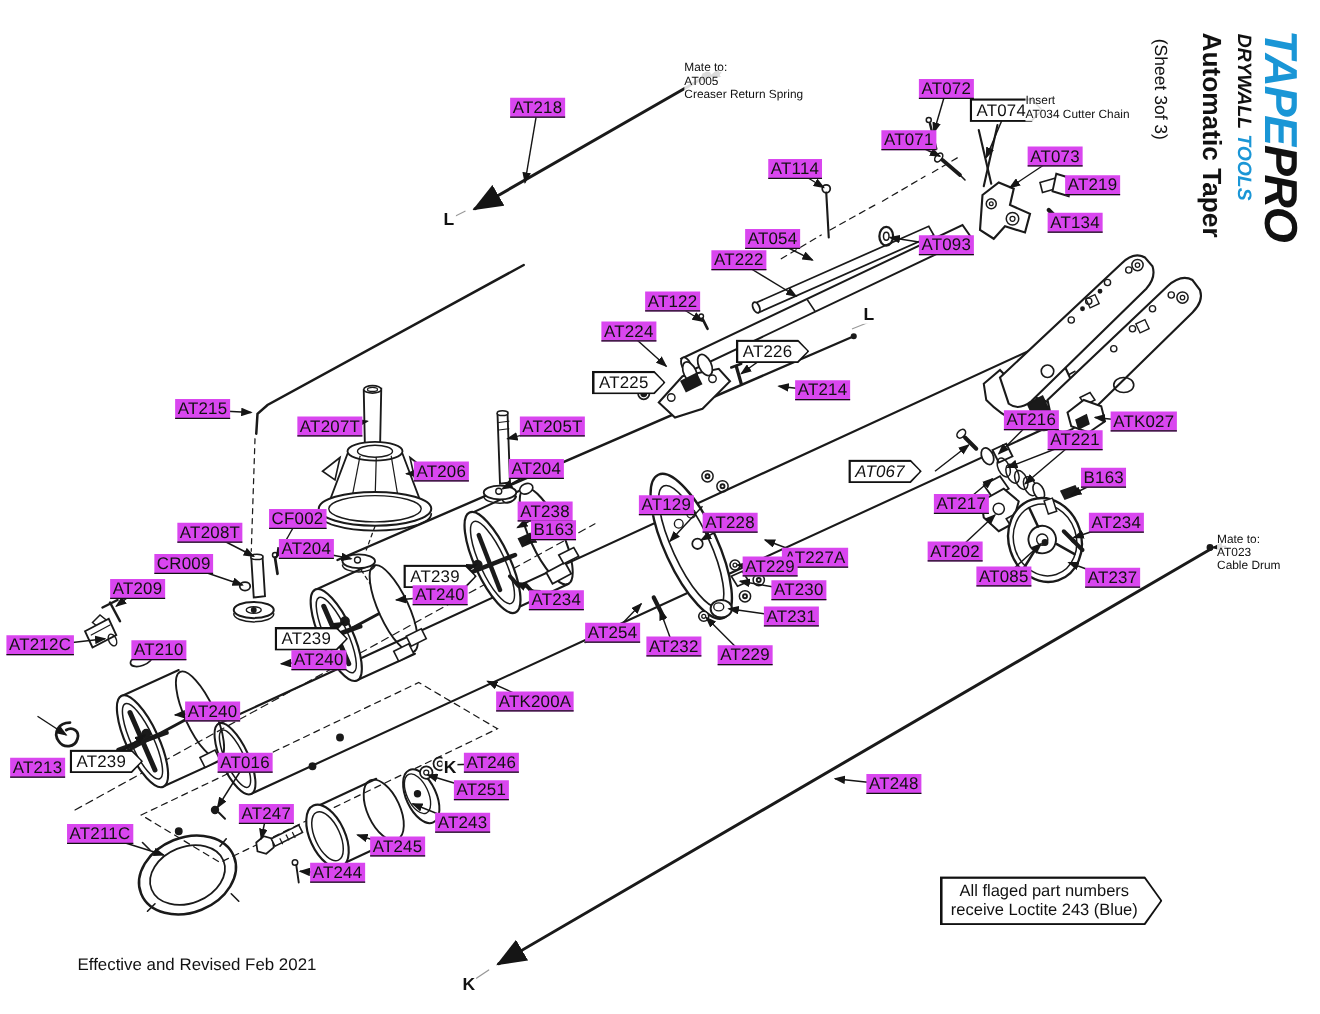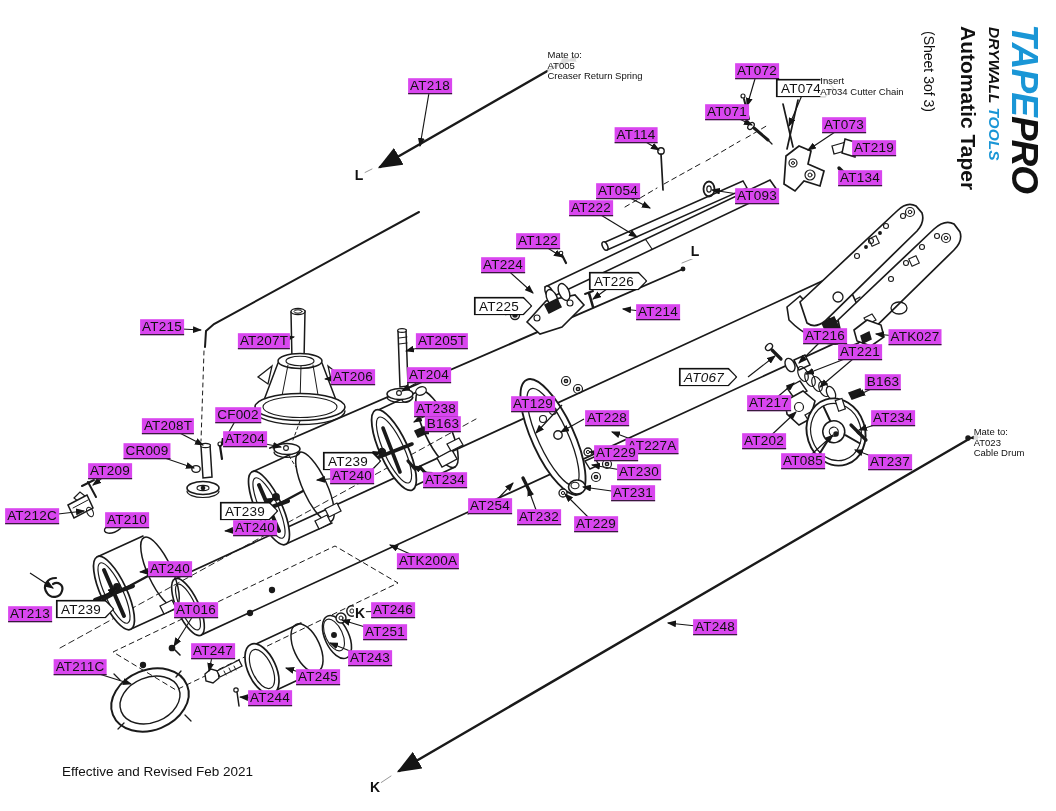--- a/index.html
+++ b/index.html
@@ -520,7 +520,7 @@
       <div class="plabel flag" style="left: 85px; top: 609px;"><span class="fo"><span class="fi">AT239</span></span></div>
       <div class="plabel und" style="left: 196px; top: 611px;">AT016</div>
       <div class="plabel und" style="left: 533px; top: 405px;">AT129</div>
-      <div class="plabel und" style="left: 584px; top: 419px; margin-left: 23px;">AT228</div>
+      <div class="plabel und" style="left: 584px; top: 419px;">AT228</div>
       <div class="plabel und" style="left: 652px; top: 447px;">AT227A</div>
       <div class="plabel und" style="left: 616px; top: 454px;">AT229</div>
       <div class="plabel und" style="left: 639px; top: 473px;">AT230</div>

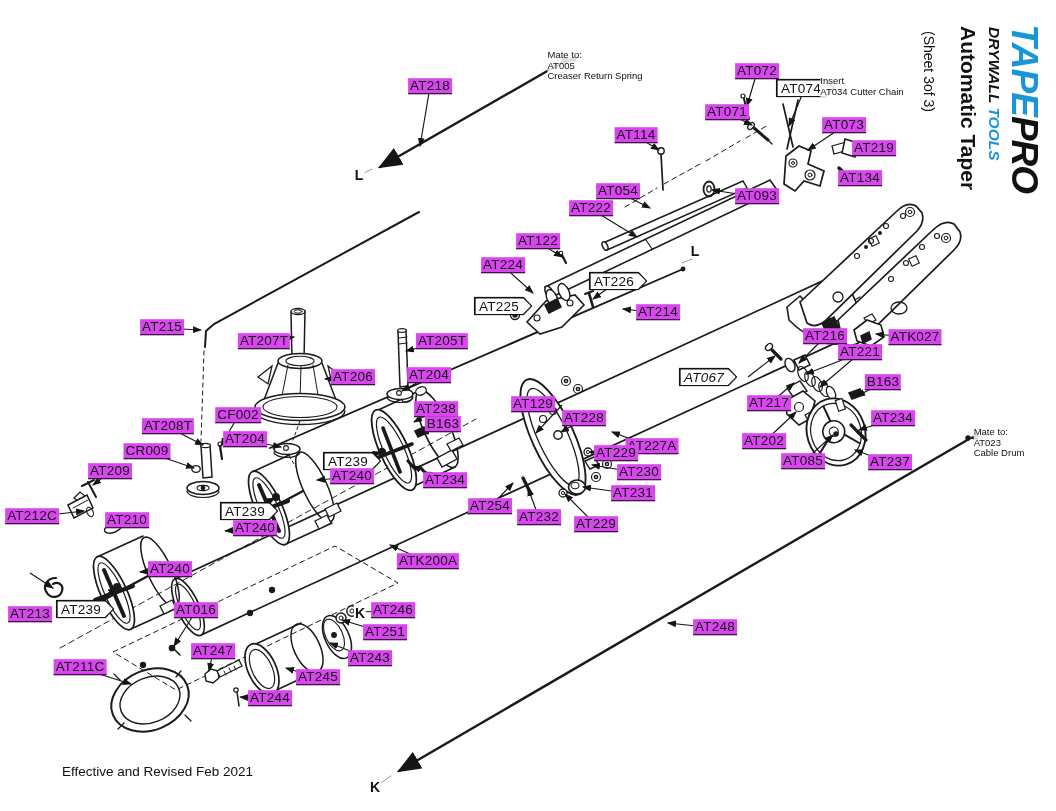--- a/index.html
+++ b/index.html
@@ -567,6 +567,9 @@
       </div>
     </div>
 
+<div class="noteflag" style="left:752px;top:701px;">
+  <span class="fo"><span class="fi"><span>All flaged part numbers</span><br><span>receive Loctite 243 (Blue)</span></span></span>
+</div>
 
 <div id="titleblock">
   <div class="brand1"><span class="blue">TAPE</span><span>PRO</span></div>

